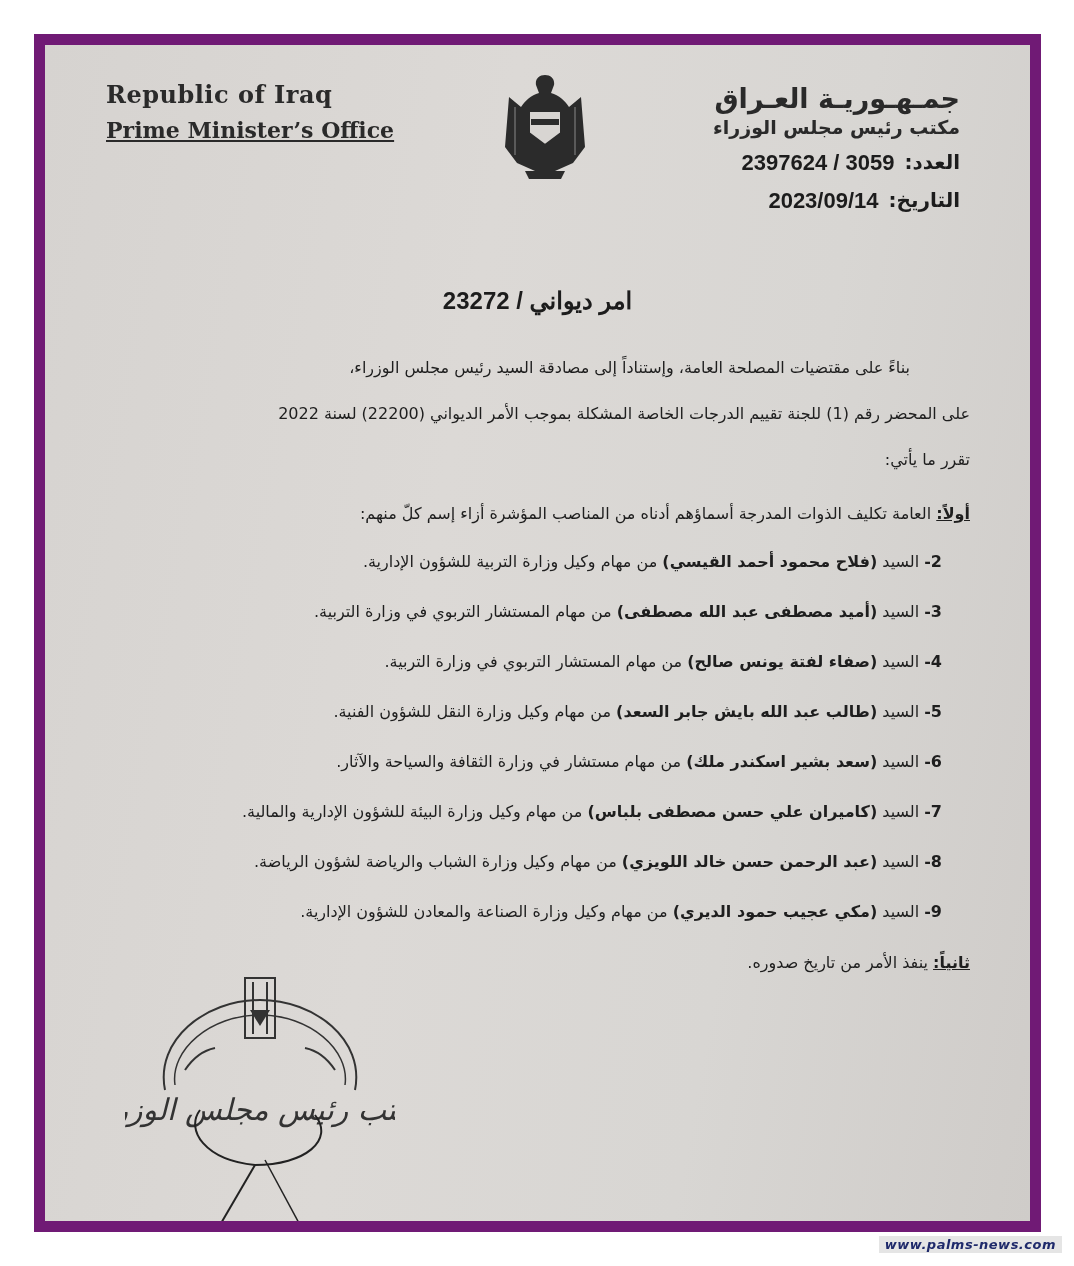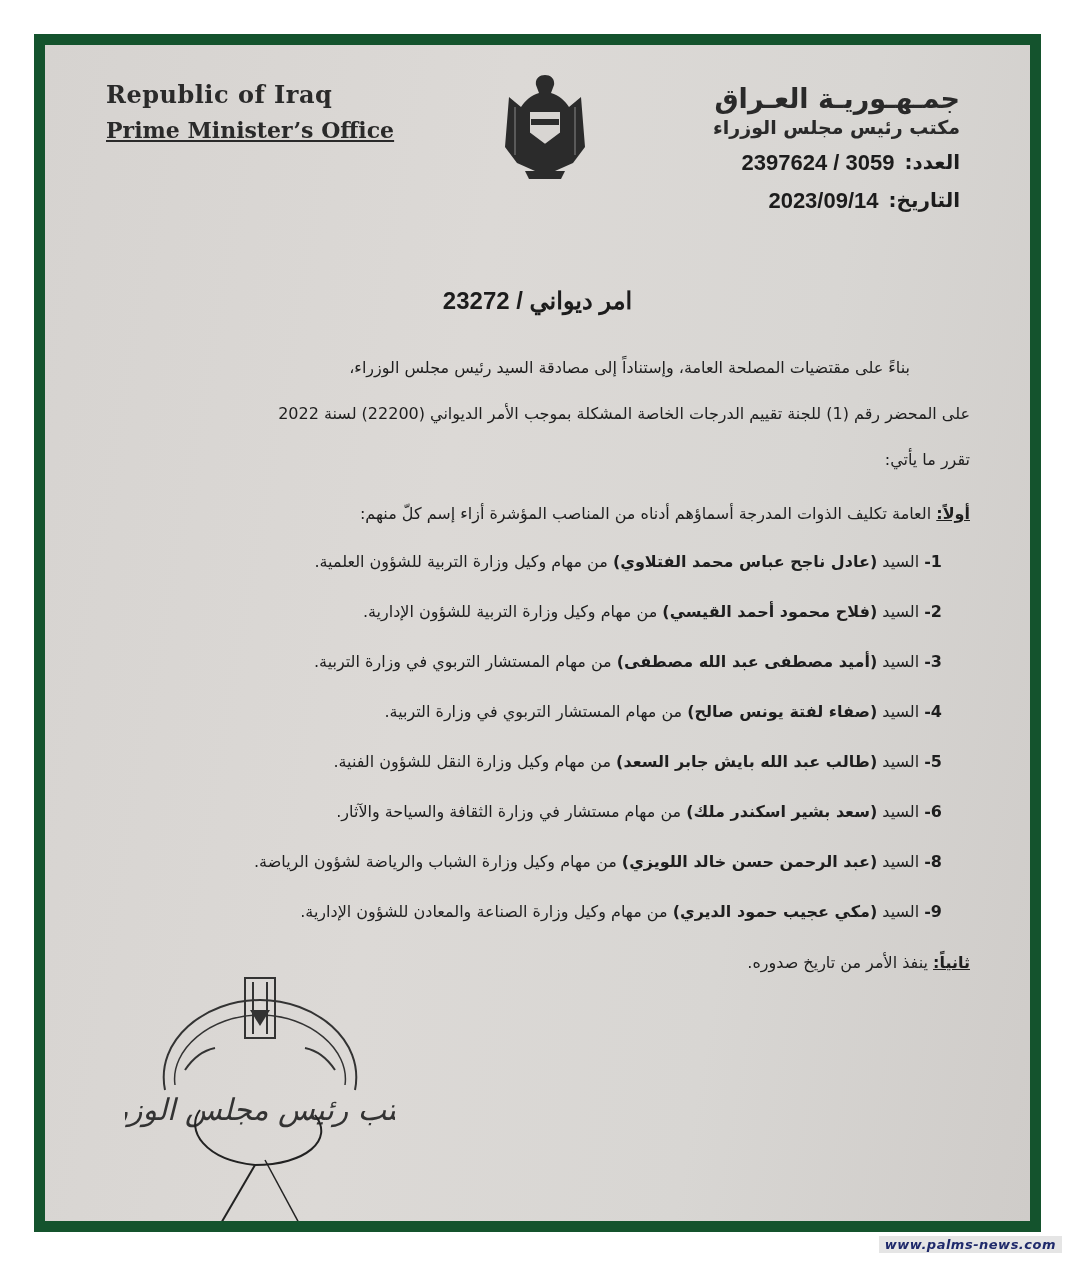--- a/index.html
+++ b/index.html
@@ -9,7 +9,7 @@
     }
     .frame {
       position: absolute; left: 34px; top: 34px; width: 1007px; height: 1198px;
-      background: #14532d; box-sizing: border-box;
+      background: #701a75; box-sizing: border-box;
     }
     .paper {
       position: absolute; left: 11px; top: 11px; width: 985px; height: 1176px;

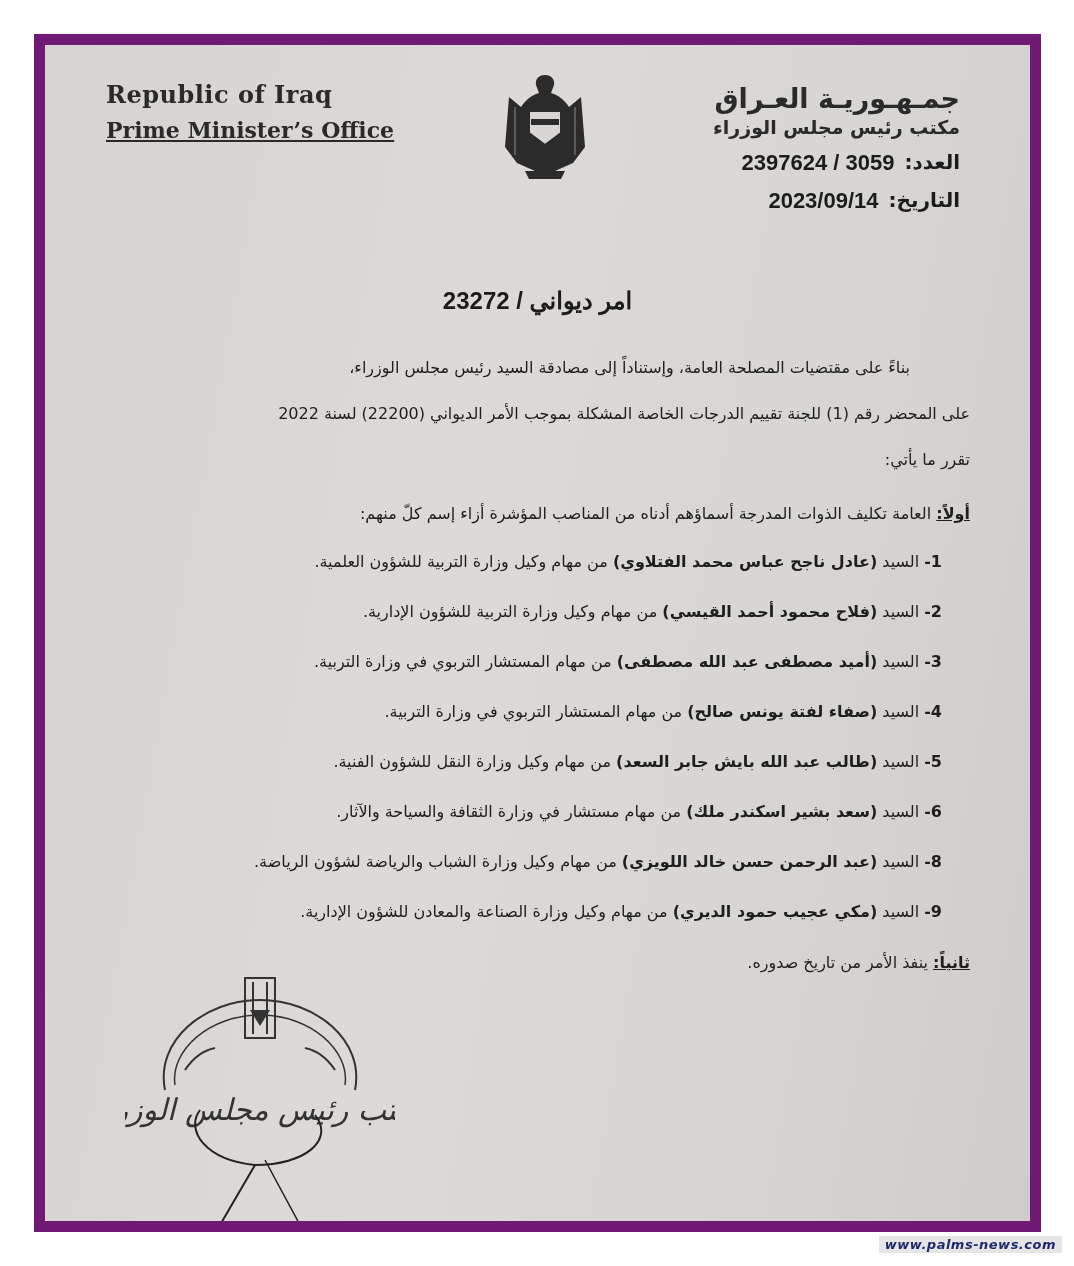--- a/index.html
+++ b/index.html
@@ -93,12 +93,6 @@
 
       <div>
         <div class="item">
-          <span class="num">1-</span>
-          <span>السيد</span>
-          <span class="name">(عادل ناجح عباس محمد الفتلاوي)</span>
-          <span>من مهام وكيل وزارة التربية للشؤون العلمية.</span>
-        </div>
-        <div class="item">
           <span class="num">2-</span>
           <span>السيد</span>
           <span class="name">(فلاح محمود أحمد القيسي)</span>

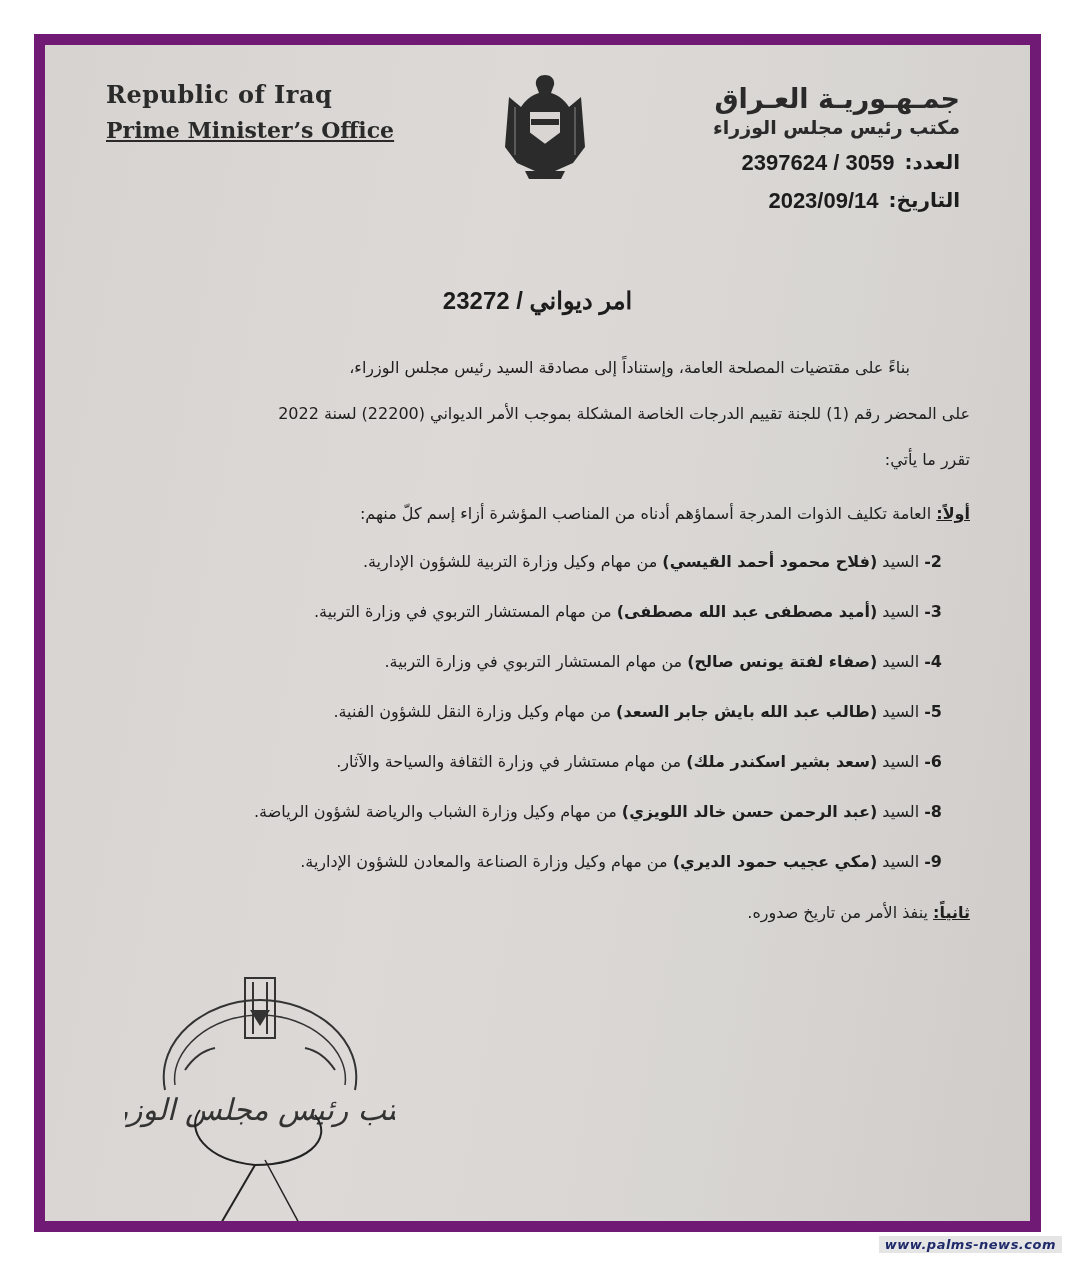--- a/index.html
+++ b/index.html
@@ -123,6 +123,12 @@
           <span>من مهام مستشار في وزارة الثقافة والسياحة والآثار.</span>
         </div>
         <div class="item">
+          <span class="num">7-</span>
+          <span>السيد</span>
+          <span class="name">(كاميران علي حسن مصطفى بلباس)</span>
+          <span>من مهام وكيل وزارة البيئة للشؤون الإدارية والمالية.</span>
+        </div>
+        <div class="item">
           <span class="num">8-</span>
           <span>السيد</span>
           <span class="name">(عبد الرحمن حسن خالد اللويزي)</span>

